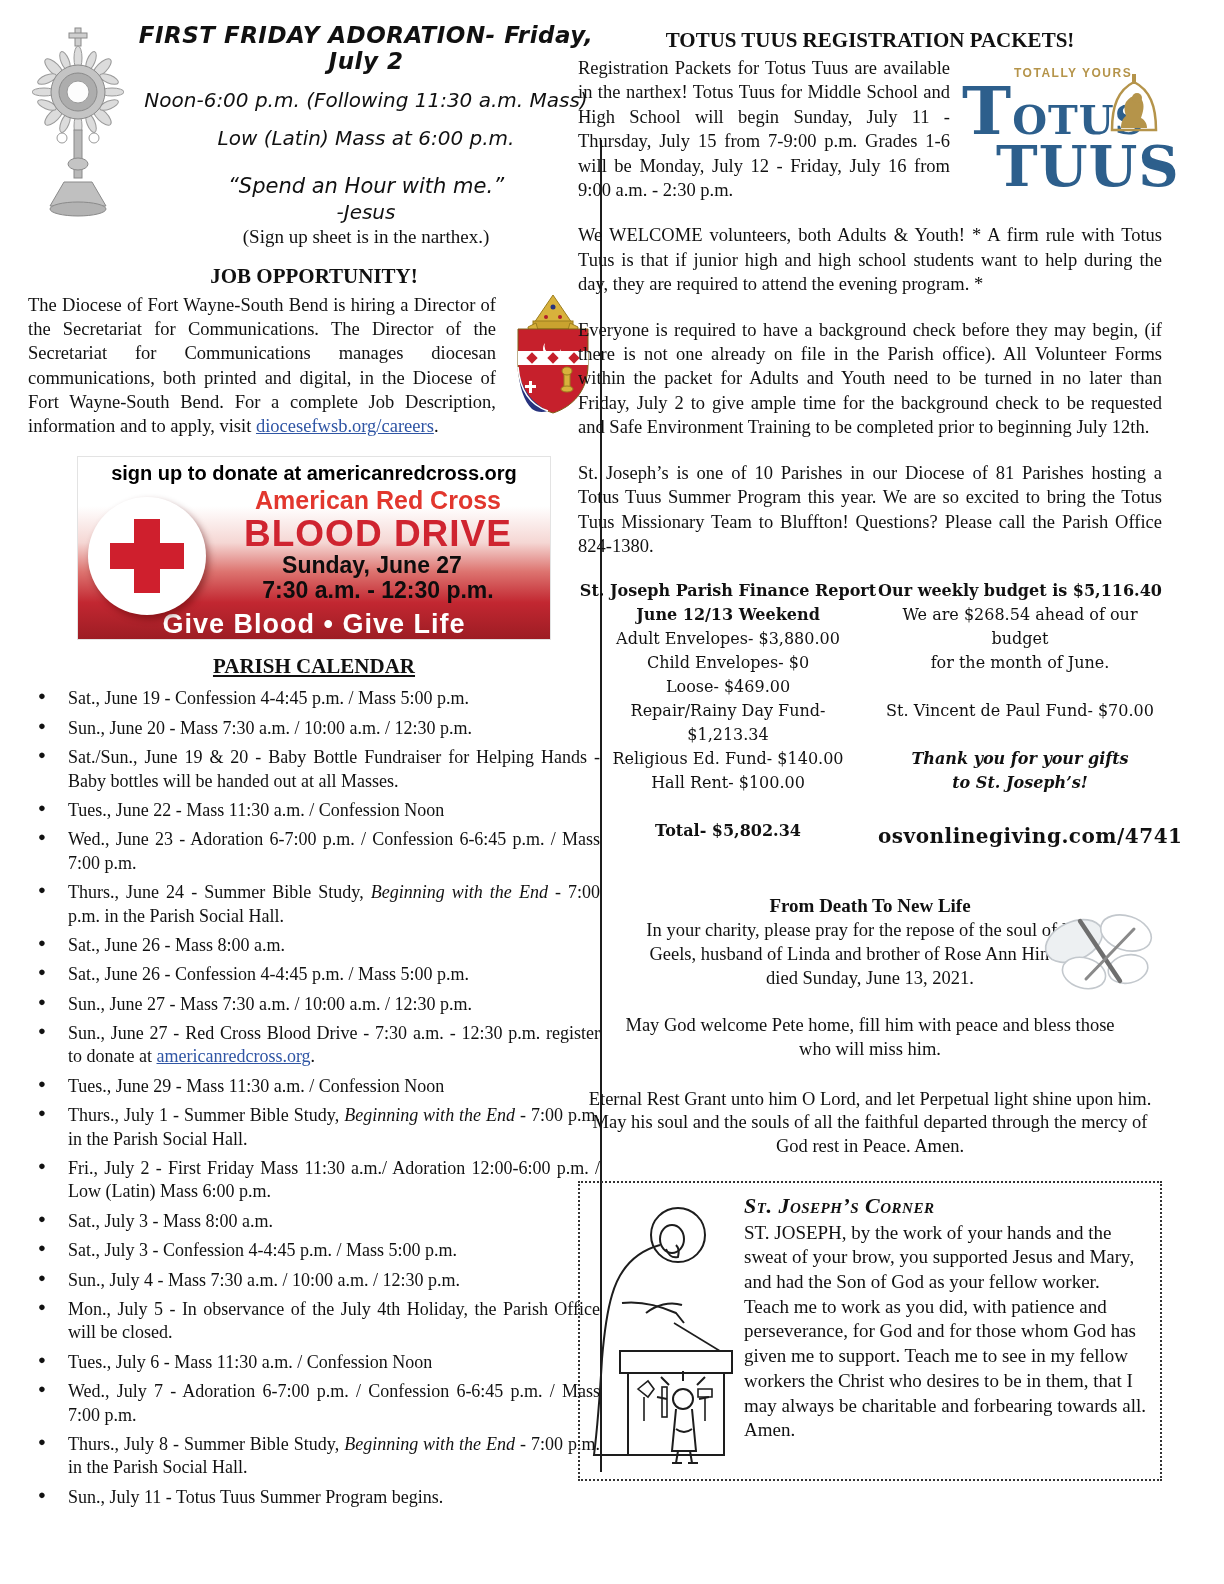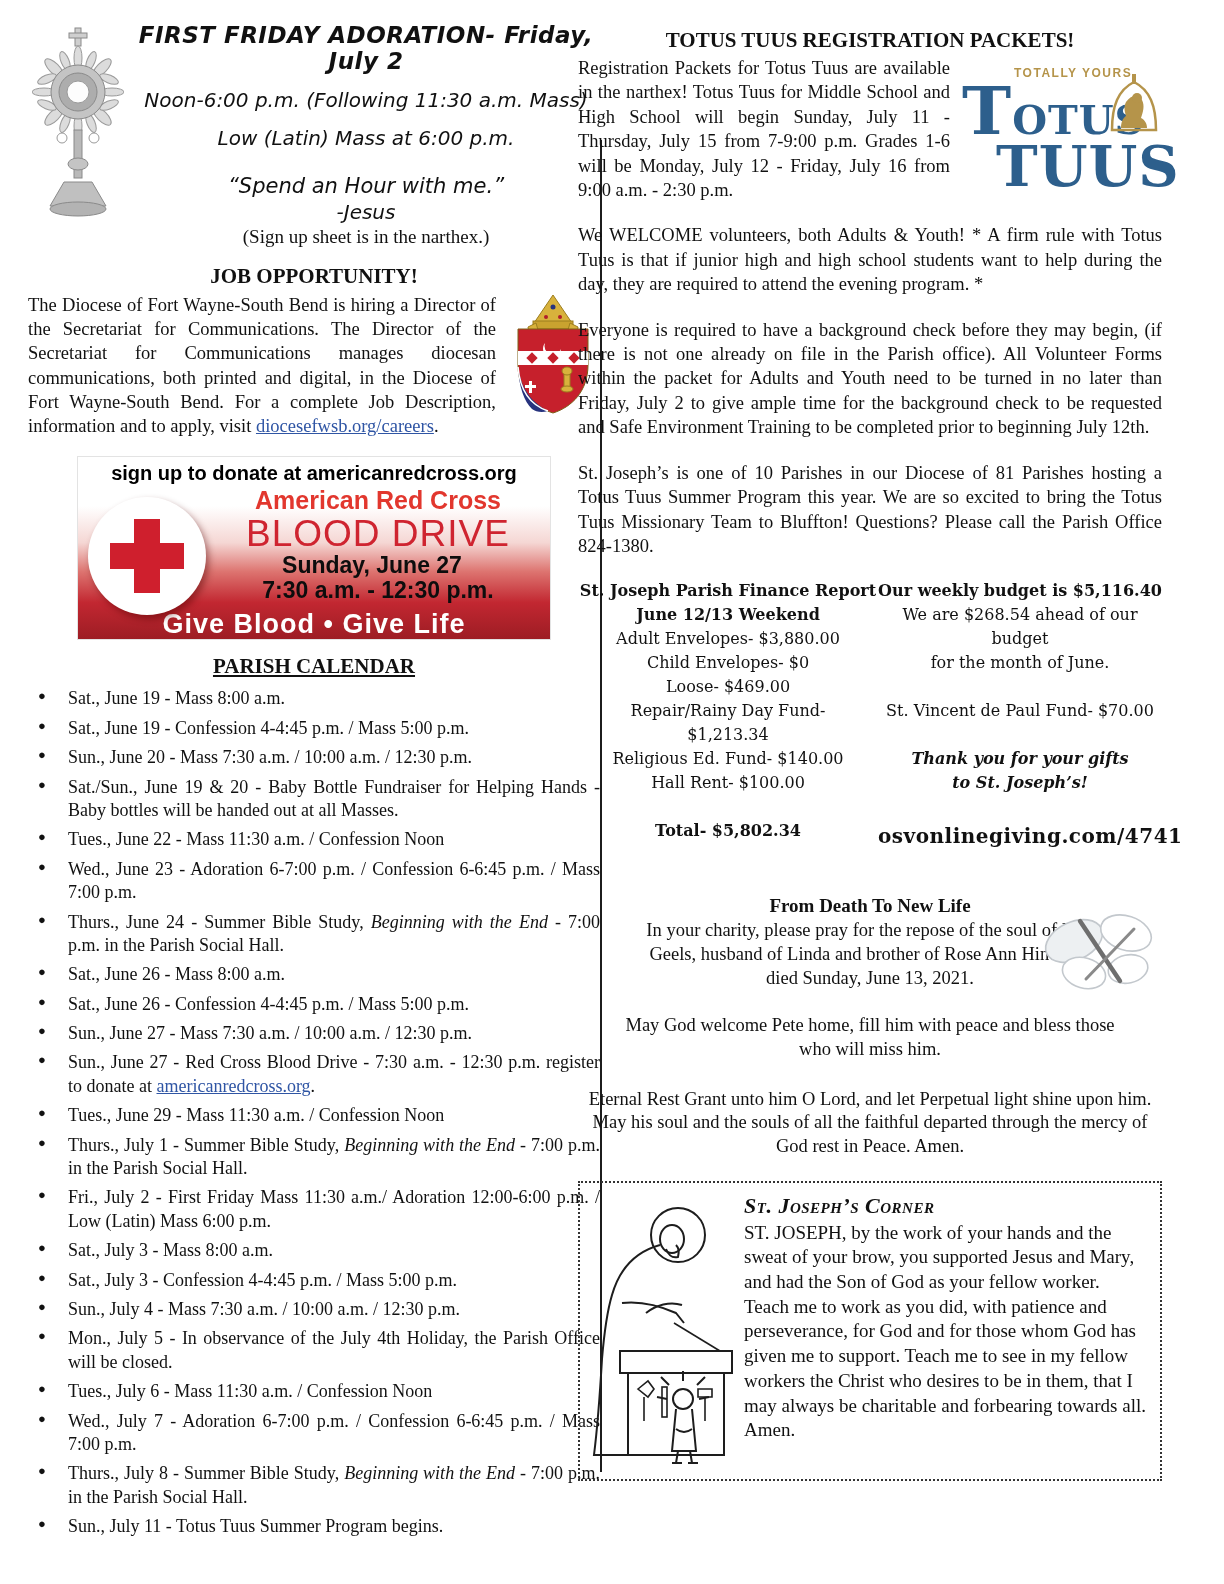--- a/index.html
+++ b/index.html
@@ -40,7 +40,7 @@
   .rc-cross-h{position:absolute;left:22px;top:46px;width:74px;height:26px;background:#cf1f2d;}
   .bn-signup{padding-top:5px;font-size:20px;font-weight:bold;color:#000;}
   .bn-org{margin-left:128px;font-size:25px;font-weight:bold;color:#e2372e;margin-top:1px;}
-  .bn-title{margin-left:128px;font-size:37px;font-weight:normal;color:#cf2430;letter-spacing:1px;line-height:1.02;}
+  .bn-title{margin-left:128px;font-size:37px;font-weight:bold;color:#cf2430;letter-spacing:1px;line-height:1.02;}
   .bn-date{margin-left:116px;font-size:23px;font-weight:bold;color:#0d0d0d;line-height:1.08;}
   .bn-time{margin-left:128px;font-size:23px;font-weight:bold;color:#0d0d0d;line-height:1.1;}
   .bn-tag{font-size:27px;font-weight:bold;color:#fff;margin-top:6px;letter-spacing:1px;}

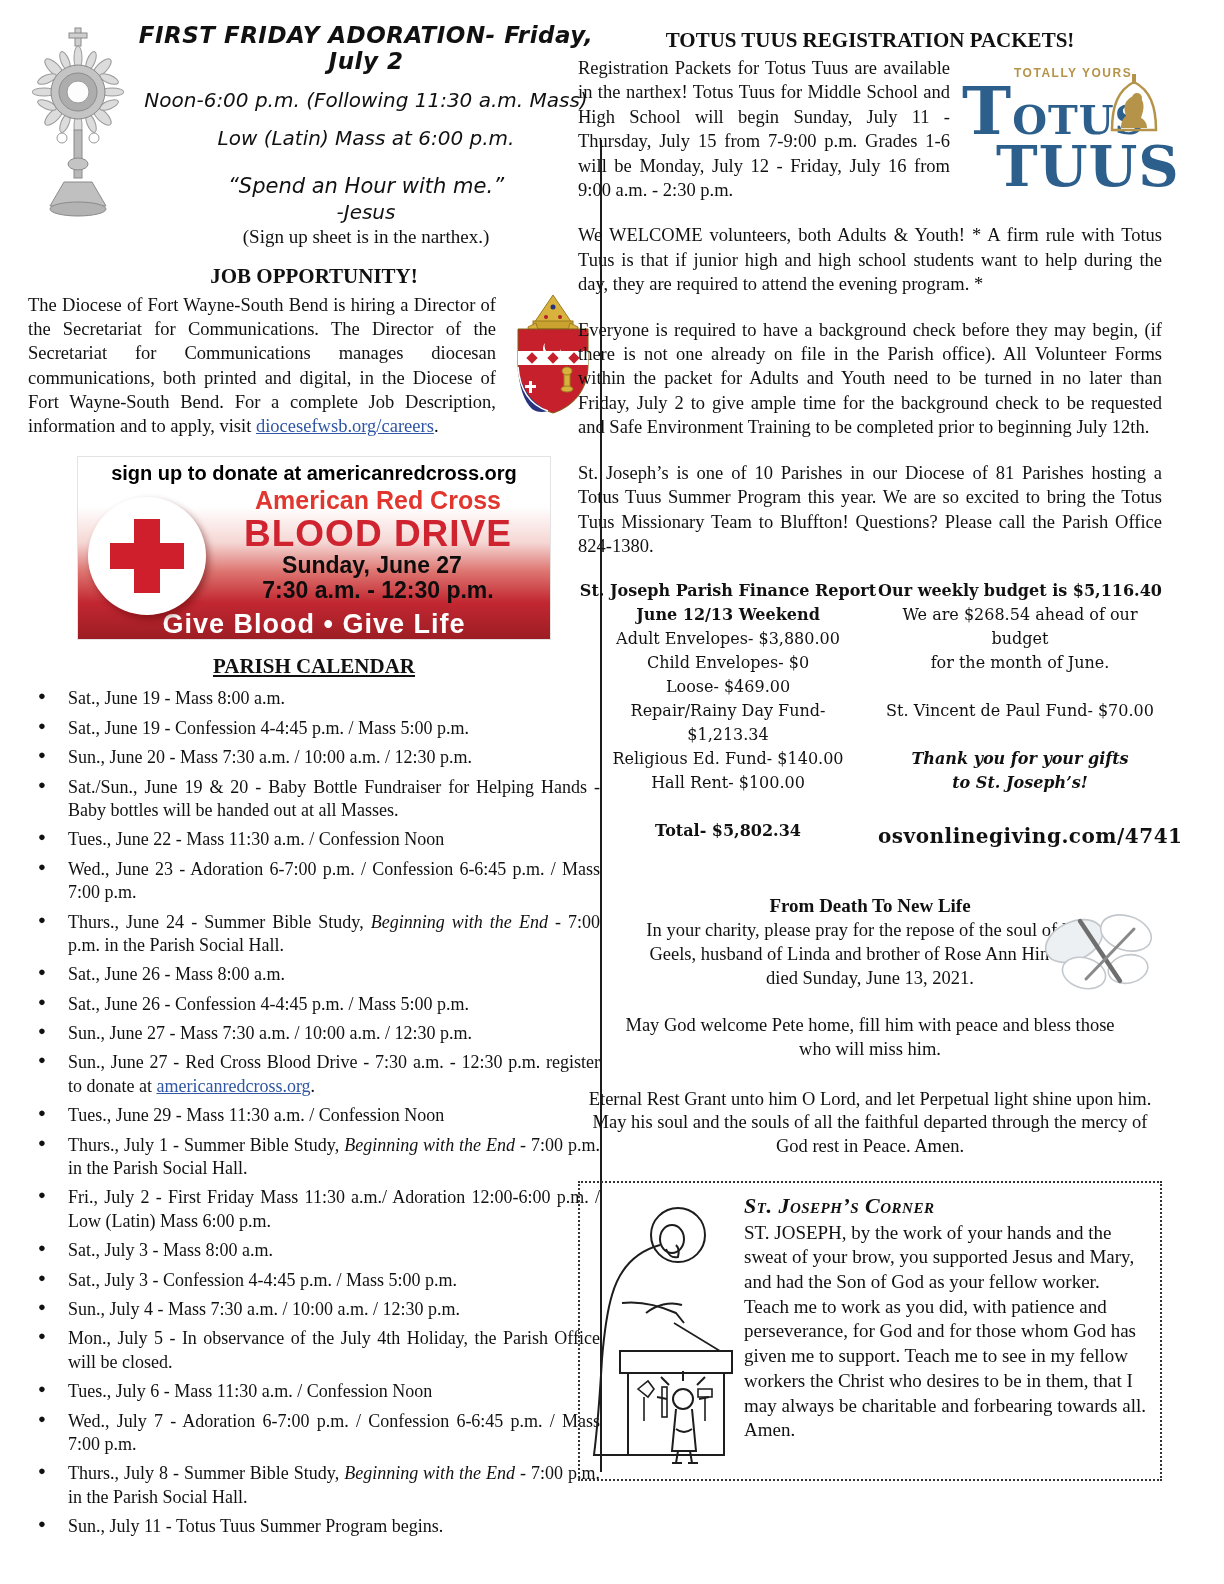--- a/index.html
+++ b/index.html
@@ -197,7 +197,6 @@
     <div class="calendar">
       <h2>PARISH CALENDAR</h2>
       <ul class="cal-list">
-          <li class="cal-item"><span>Sat., June 19 - Mass 8:00 a.m.</span></li>
           <li class="cal-item"><span>Sat., June 19 - Confession 4-4:45 p.m. / Mass 5:00 p.m.</span></li>
           <li class="cal-item"><span>Sun., June 20 - Mass 7:30 a.m. / 10:00 a.m. / 12:30 p.m.</span></li>
           <li class="cal-item"><span>Sat./Sun., June 19 &amp; 20 - Baby Bottle Fundraiser for Helping Hands - Baby bottles will be handed out at all Masses.</span></li>

